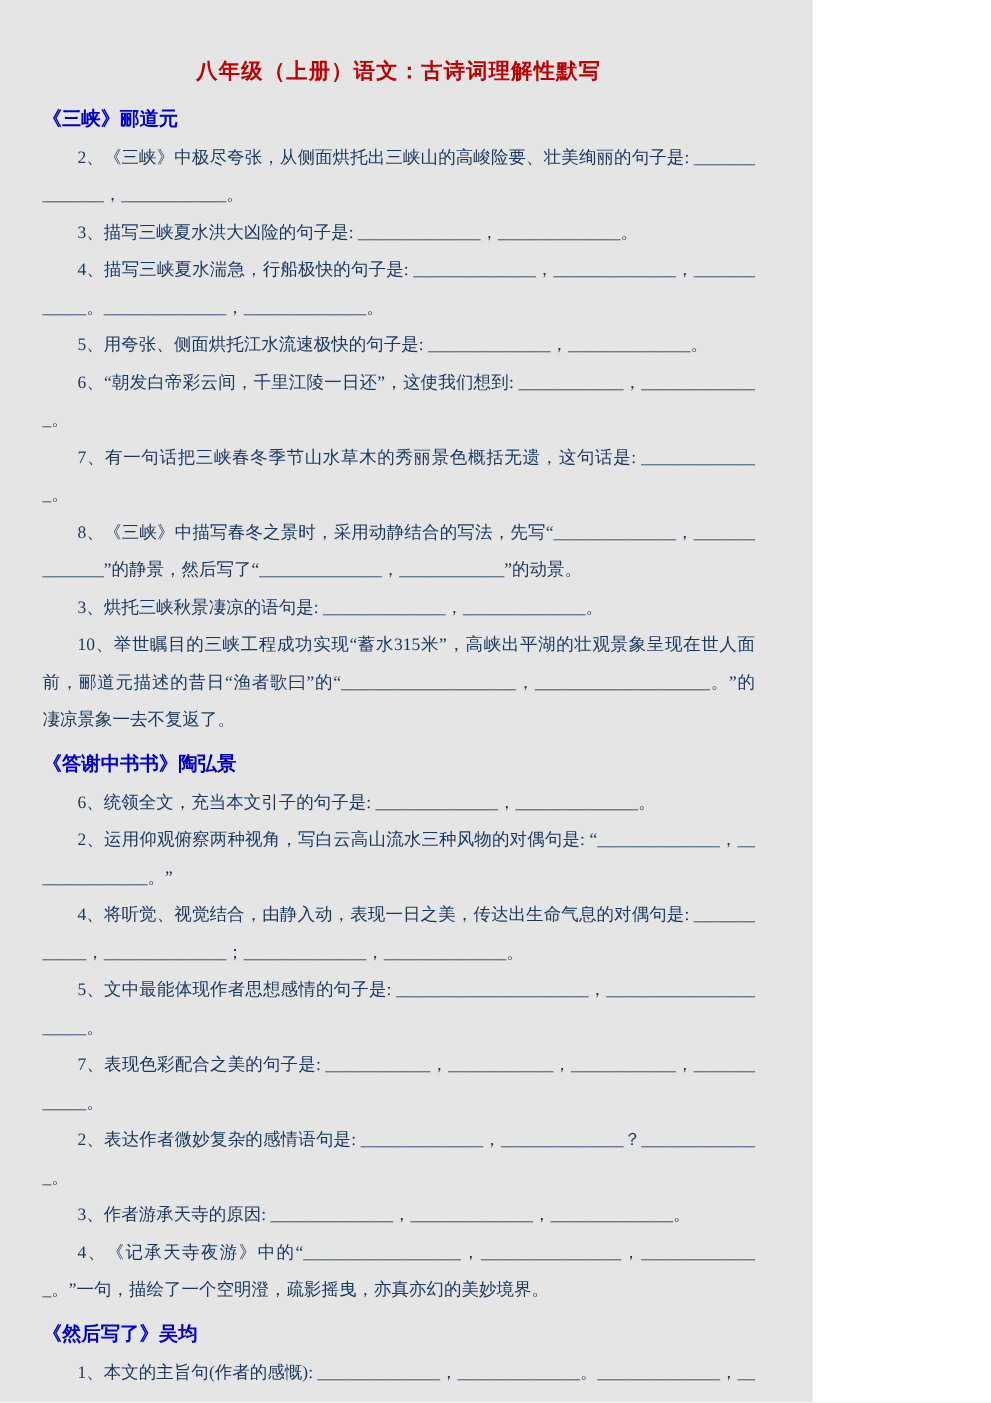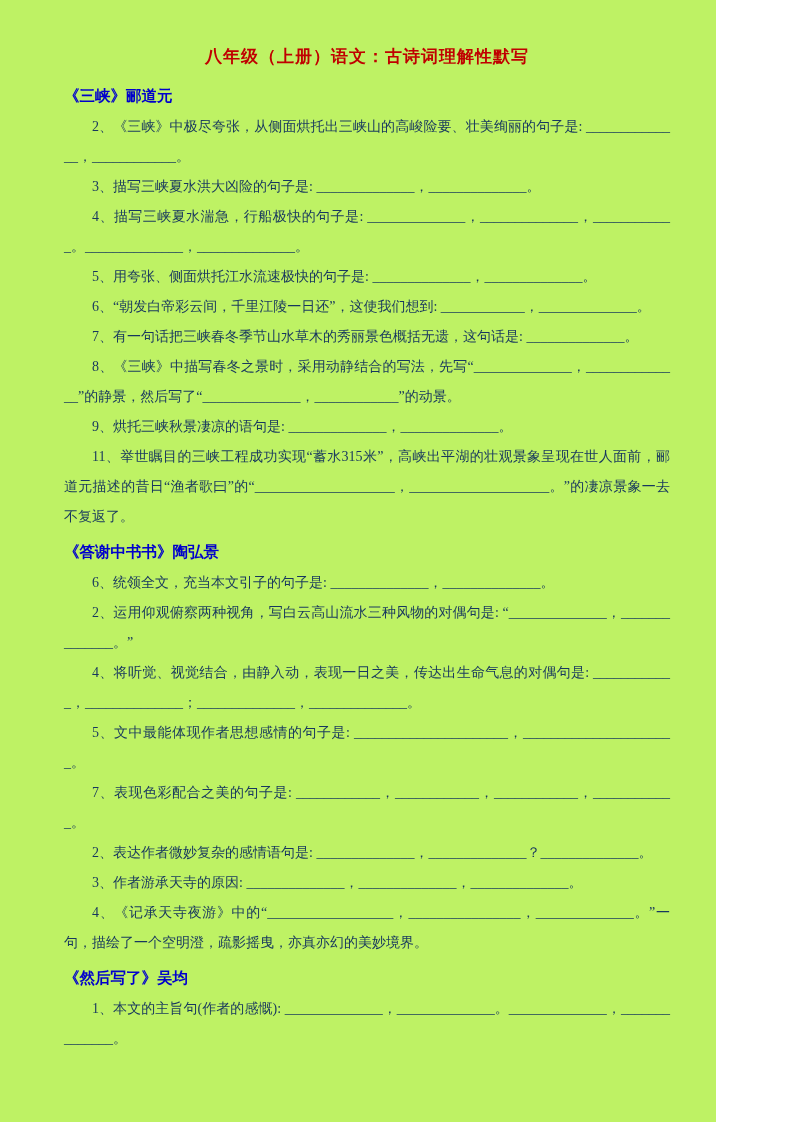--- a/index.html
+++ b/index.html
@@ -8,11 +8,11 @@
     background: #ffffff;
   }
   .page {
-    width: 716px;
+    width: 650px;
     height: 1122px;
     box-sizing: border-box;
-    padding: 44px 46px 30px 64px;
-    background: #bef264;
+    padding: 44px 46px 30px 34px;
+    background: #e5e5e5;
     overflow: hidden;
     font-family: "Liberation Serif", "DejaVu Serif", serif;
   }

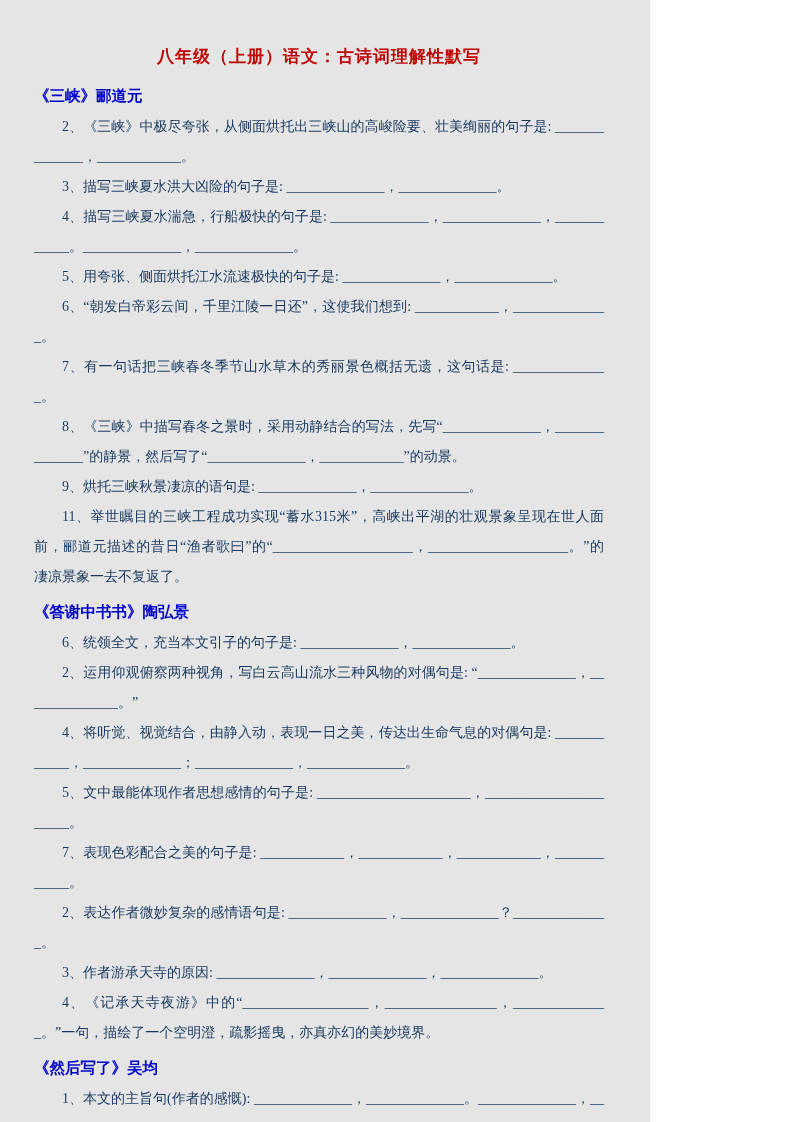--- a/index.html
+++ b/index.html
@@ -57,7 +57,7 @@
   <p class="item">6、“朝发白帝彩云间，千里江陵一日还”，这使我们想到: ____________，______________。</p>
   <p class="item">7、有一句话把三峡春冬季节山水草木的秀丽景色概括无遗，这句话是: ______________。</p>
   <p class="item">8、《三峡》中描写春冬之景时，采用动静结合的写法，先写“______________，______________”的静景，然后写了“______________，____________”的动景。</p>
-  <p class="item">9、烘托三峡秋景凄凉的语句是: ______________，______________。</p>
+  <p class="item">3、烘托三峡秋景凄凉的语句是: ______________，______________。</p>
   <p class="item">11、举世瞩目的三峡工程成功实现“蓄水315米”，高峡出平湖的壮观景象呈现在世人面前，郦道元描述的昔日“渔者歌曰”的“____________________，____________________。”的凄凉景象一去不复返了。</p>
 
   <h2 class="section-heading">《答谢中书书》陶弘景</h2>

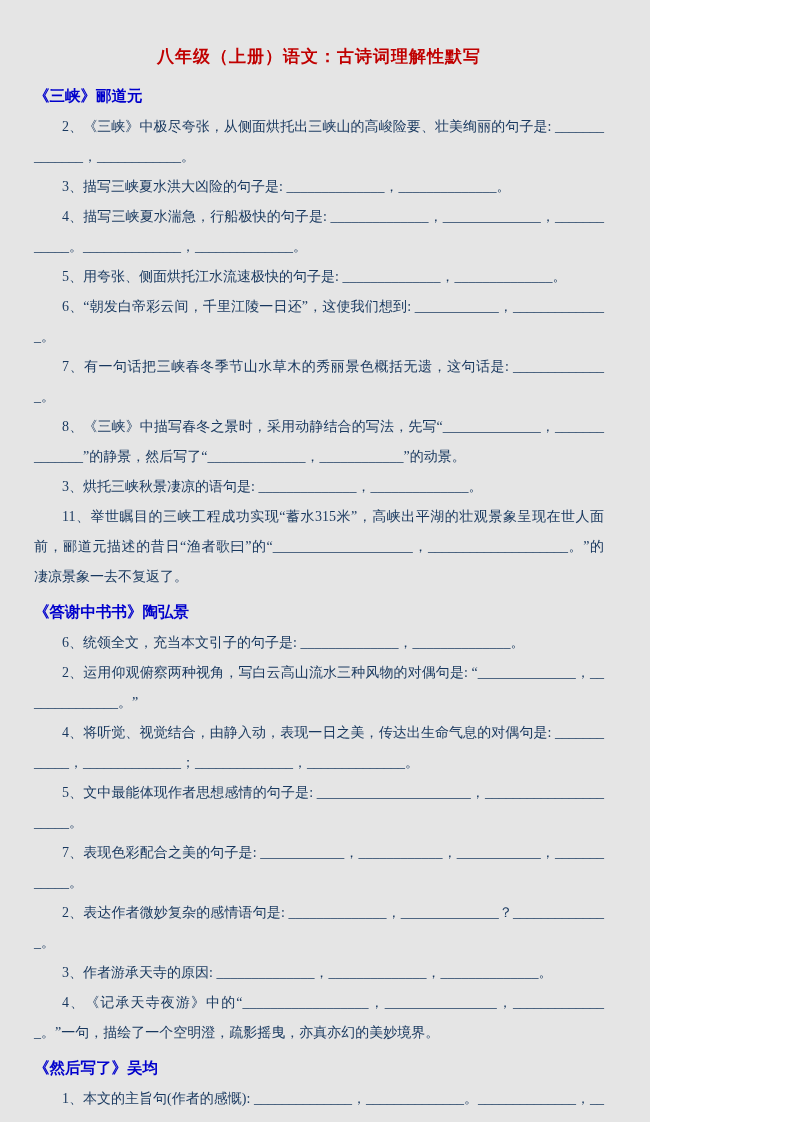--- a/index.html
+++ b/index.html
@@ -58,7 +58,7 @@
   <p class="item">7、有一句话把三峡春冬季节山水草木的秀丽景色概括无遗，这句话是: ______________。</p>
   <p class="item">8、《三峡》中描写春冬之景时，采用动静结合的写法，先写“______________，______________”的静景，然后写了“______________，____________”的动景。</p>
   <p class="item">3、烘托三峡秋景凄凉的语句是: ______________，______________。</p>
-  <p class="item">11、举世瞩目的三峡工程成功实现“蓄水315米”，高峡出平湖的壮观景象呈现在世人面前，郦道元描述的昔日“渔者歌曰”的“____________________，____________________。”的凄凉景象一去不复返了。</p>
+  <p class="item">10、举世瞩目的三峡工程成功实现“蓄水315米”，高峡出平湖的壮观景象呈现在世人面前，郦道元描述的昔日“渔者歌曰”的“____________________，____________________。”的凄凉景象一去不复返了。</p>
 
   <h2 class="section-heading">《答谢中书书》陶弘景</h2>
   <p class="item">6、统领全文，充当本文引子的句子是: ______________，______________。</p>

